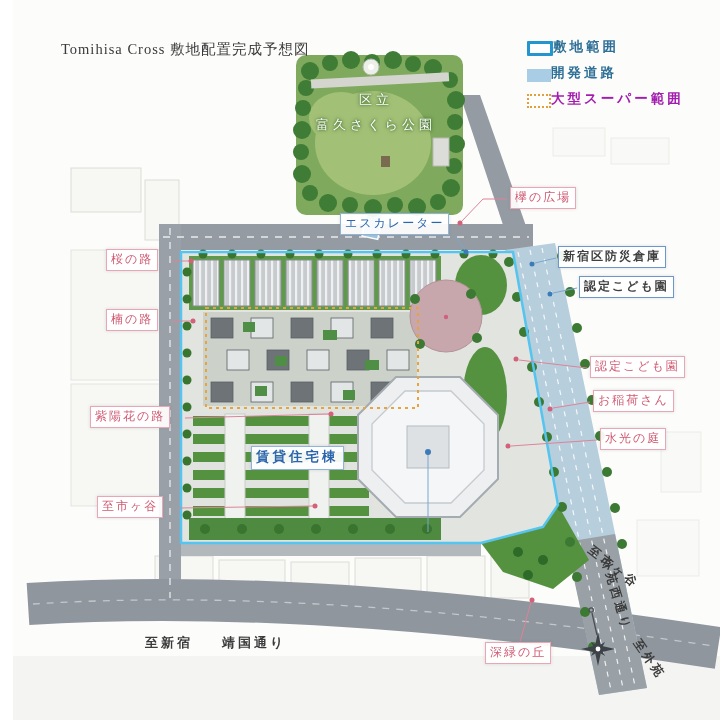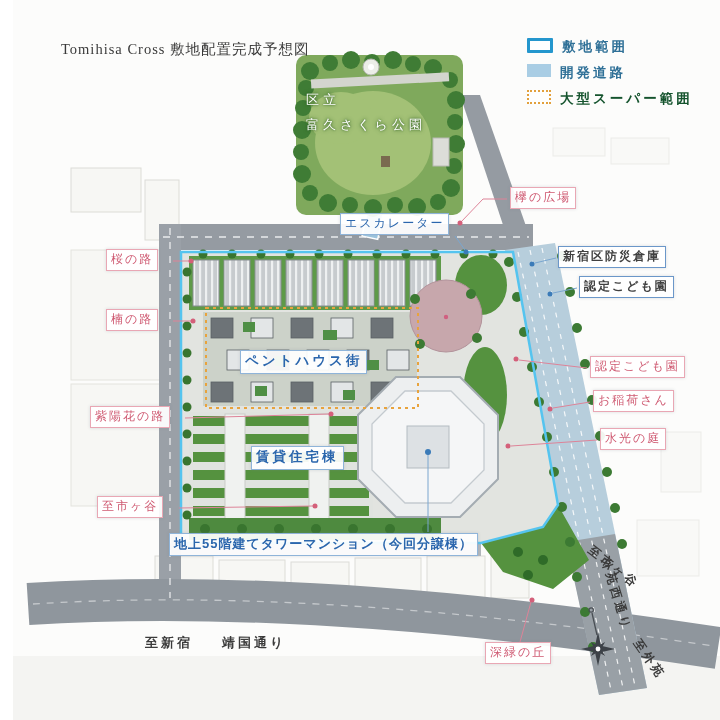--- a/index.html
+++ b/index.html
@@ -19,7 +19,7 @@
   }
 
   .legend { position:absolute; left:514px; top:38px; }
-  .legend-row { display:flex; align-items:flex-start; gap:9px; margin-bottom:8px;
+  .legend-row { display:flex; align-items:flex-end; margin-bottom:8px;
     font-size:13.5px; letter-spacing:3px; font-weight:bold; white-space:nowrap; }
   .legend-row.l1, .legend-row.l2 { color:#2f7097; }
   .legend-row.l3 { color:#14532d; }

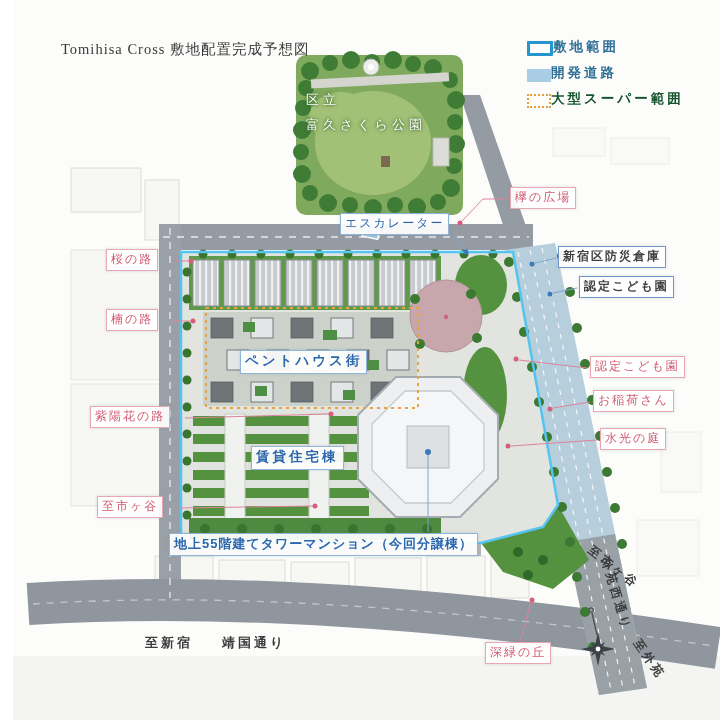--- a/index.html
+++ b/index.html
@@ -29,7 +29,7 @@
   .sw-dotted { width:20px; height:10px; border:2px dotted #e2a03c; background:rgba(255,255,255,.6); }
 
   .park-label {
-    position:absolute; left:293px; top:88px; width:140px; 
+    position:absolute; left:293px; top:88px; width:140px; text-align:center;
     color:#ffffff; font-size:13px; letter-spacing:4px; line-height:1.9;
     text-shadow:0 0 4px rgba(40,90,30,.85), 0 0 2px rgba(40,90,30,.9);
   }

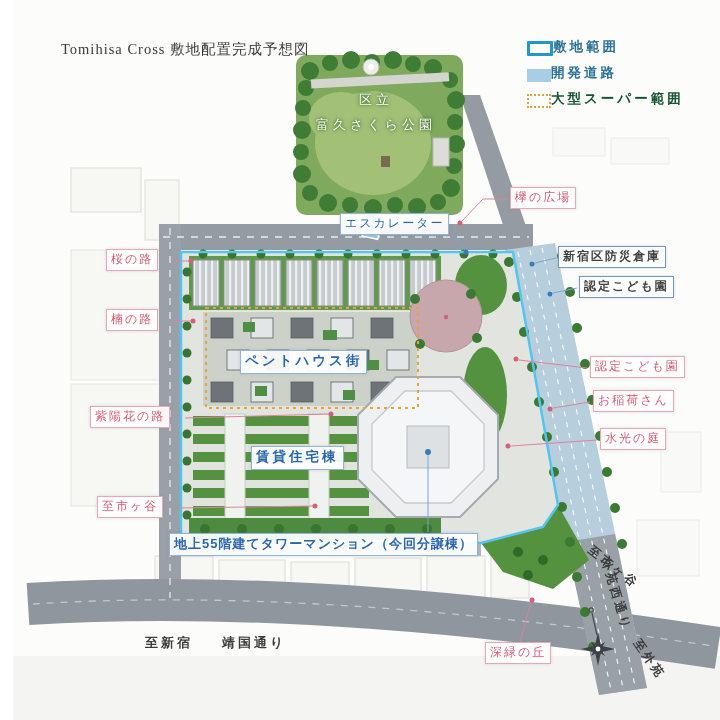--- a/index.html
+++ b/index.html
@@ -22,7 +22,7 @@
   .legend-row { display:flex; align-items:flex-end; margin-bottom:8px;
     font-size:13.5px; letter-spacing:3px; font-weight:bold; white-space:nowrap; }
   .legend-row.l1, .legend-row.l2 { color:#2f7097; }
-  .legend-row.l3 { color:#14532d; }
+  .legend-row.l3 { color:#a21caf; }
   .sw { flex:0 0 auto; }
   .sw-outline { width:20px; height:9px; border:3px solid #2496cd; background:#fff; border-radius:1px; }
   .sw-fill { width:24px; height:13px; background:#a9cde4; }

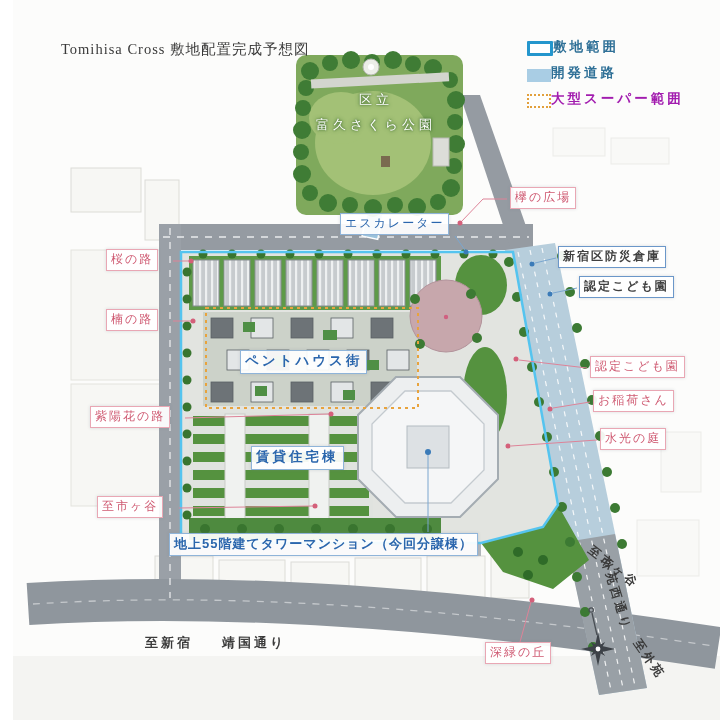--- a/index.html
+++ b/index.html
@@ -362,7 +362,6 @@
   <div class="label blue" style="left:327px; top:213px;">エスカレーター</div>
   <div class="label navy" style="left:545px; top:246px;">新宿区防災倉庫</div>
   <div class="label navy" style="left:566px; top:276px;">認定こども園</div>
-  <div class="label blue big" style="left:227px; top:350px;">ペントハウス街</div>
   <div class="label blue big" style="left:238px; top:446px;">賃貸住宅棟</div>
   <div class="label blue tower" style="left:156px; top:533px;">地上55階建てタワーマンション（今回分譲棟）</div>
 

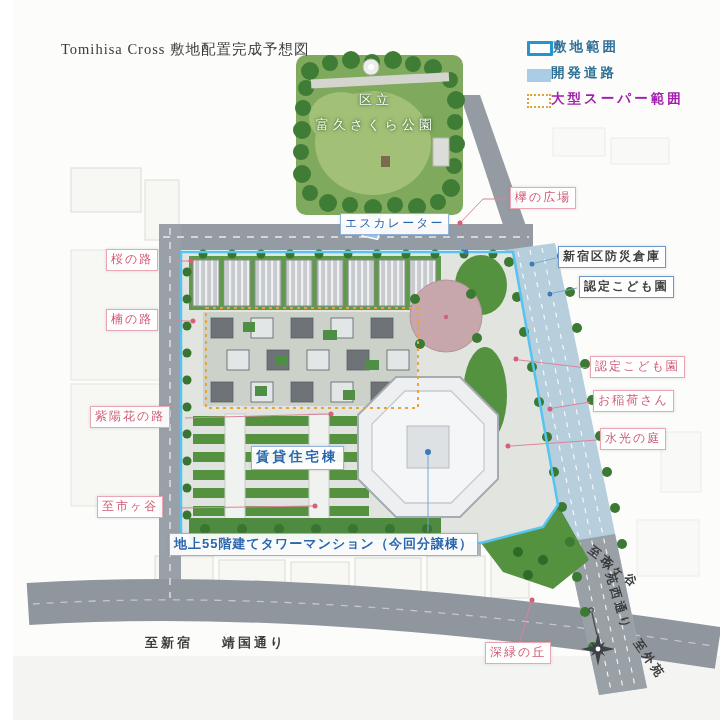--- a/index.html
+++ b/index.html
@@ -363,7 +363,6 @@
   <div class="label navy" style="left:545px; top:246px;">新宿区防災倉庫</div>
   <div class="label navy" style="left:566px; top:276px;">認定こども園</div>
   <div class="label blue big" style="left:238px; top:446px;">賃貸住宅棟</div>
-  <div class="label blue tower" style="left:156px; top:533px;">地上55階建てタワーマンション（今回分譲棟）</div>
 
   <div class="label pink" style="left:93px; top:249px;">桜の路</div>
   <div class="label pink" style="left:93px; top:309px;">楠の路</div>

